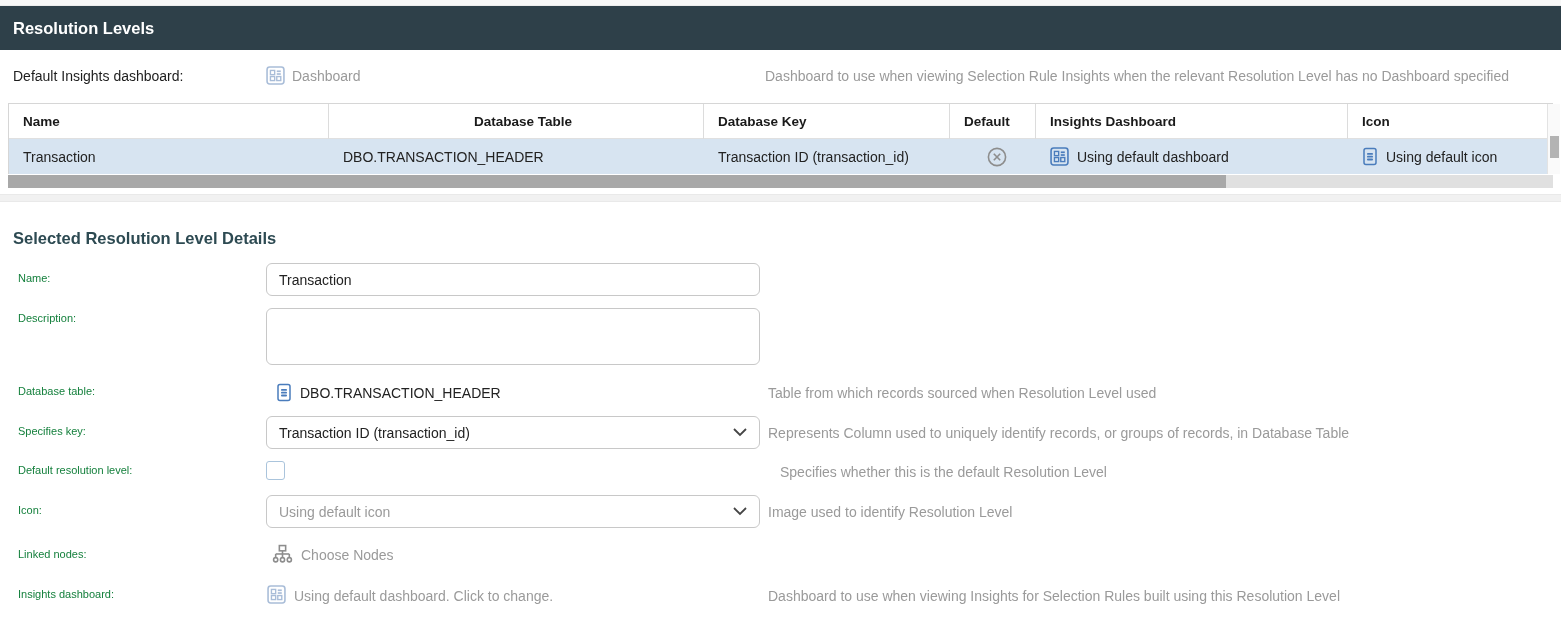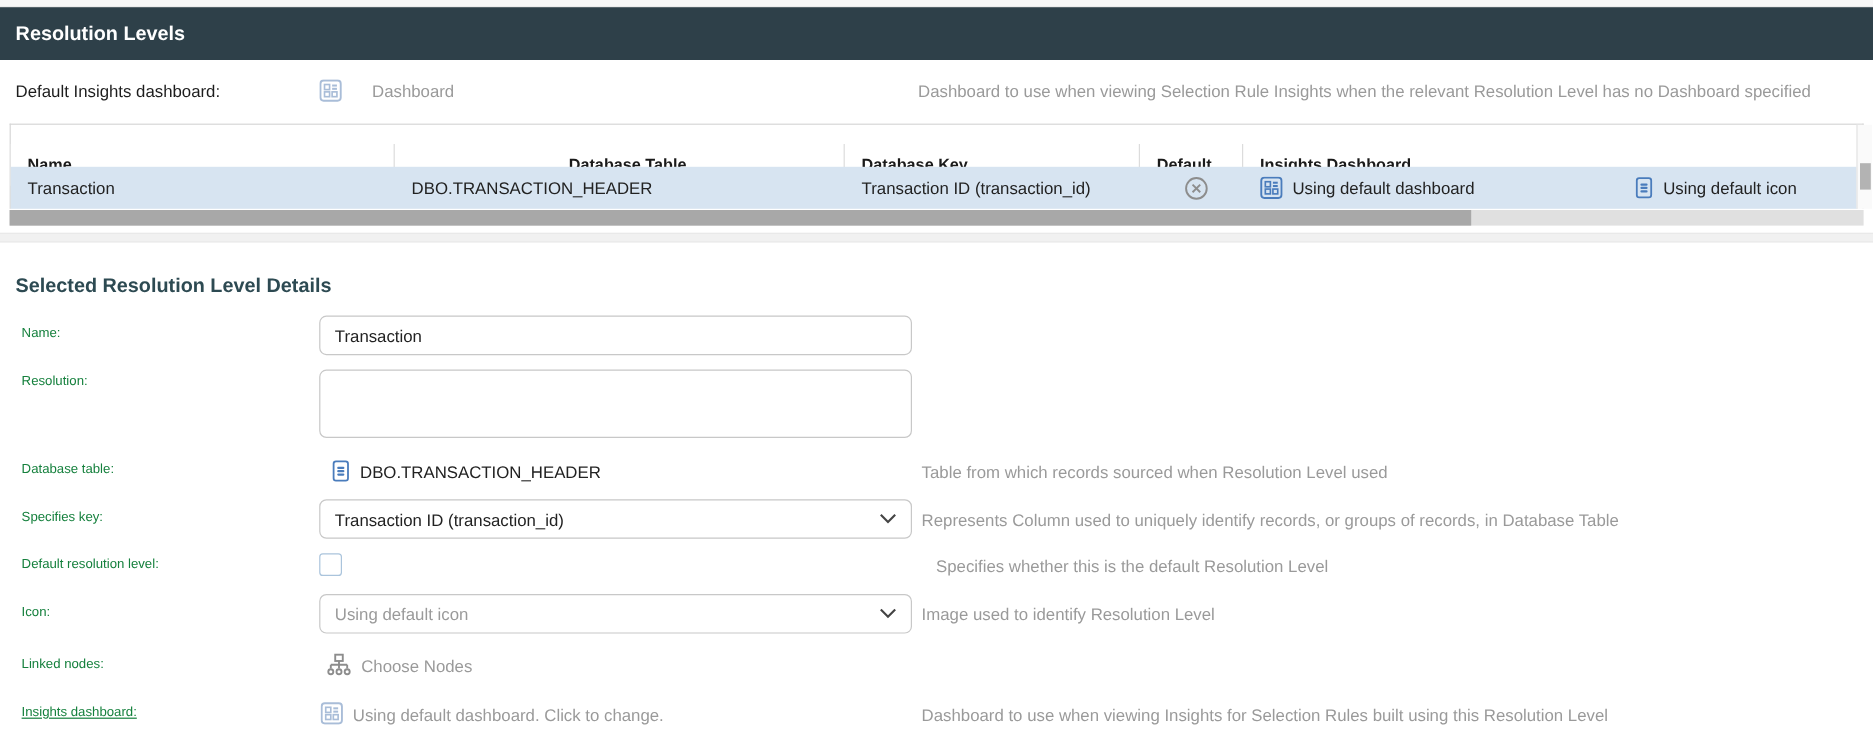--- a/index.html
+++ b/index.html
@@ -17,7 +17,7 @@
   .row-label { font-size:14px; color:#1d1d1d; }
   .muted { color:#9a9a9a; }
   #dd-label { left:13px; top:68px; }
-  #dd-btn { left:266px; top:66px; display:flex; align-items:center; gap:25px; cursor:pointer; }
+  #dd-btn { left:266px; top:66px; display:flex; align-items:center; gap:7px; cursor:pointer; }
   #dd-hint { left:765px; top:68px; width:796px; white-space:nowrap; overflow:hidden; font-size:14px; }
 
   

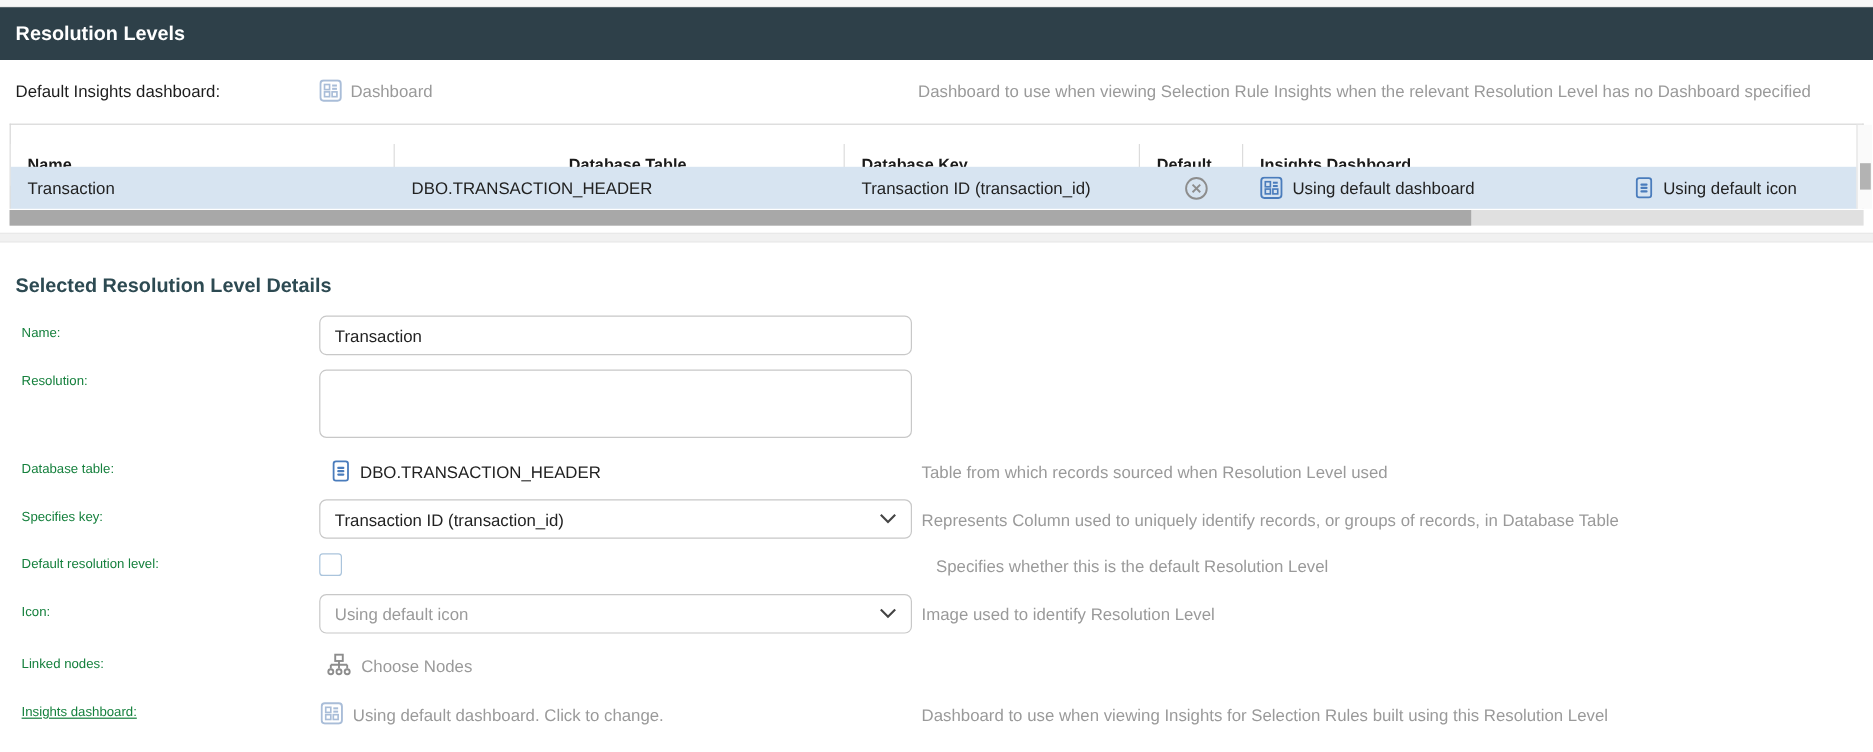--- a/index.html
+++ b/index.html
@@ -25,7 +25,7 @@
   .hcell { position:absolute; top:0; height:35px; line-height:35px; font-size:13.5px; font-weight:bold;
            color:#1a1a1a; padding-left:14px; border-right:1px solid #dcdcdc; white-space:nowrap; overflow:hidden; }
   .hcell:last-child { border-right:none; }
-  #grid-header { position:absolute; left:0; top:16px; width:1539px; height:35px; border-bottom:1px solid #e0e0e0; background:#fff; }
+  #grid-header { position:absolute; left:0; top:0; width:1539px; height:35px; border-bottom:1px solid #e0e0e0; background:#fff; }
   #grid-row { position:absolute; left:0; top:35px; width:1539px; height:35px; background:#d7e4f1; }
   .dcell { position:absolute; top:0; height:35px; display:flex; align-items:center; padding-left:14px;
            font-size:14px; color:#222; white-space:nowrap; overflow:hidden; gap:8px; }

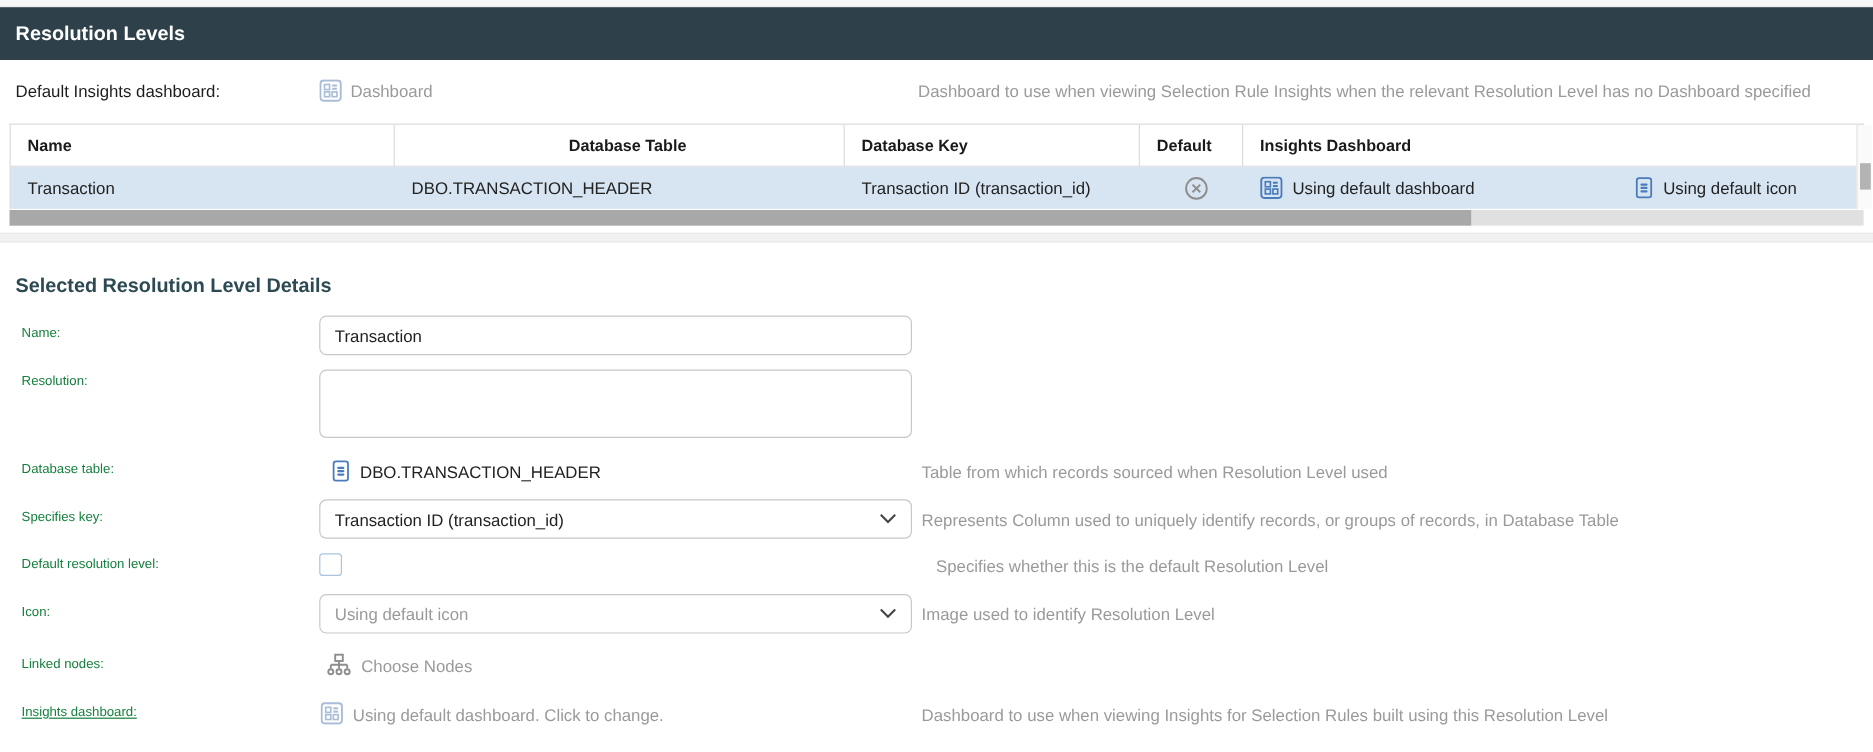--- a/index.html
+++ b/index.html
@@ -86,6 +86,7 @@
       <div class="hcell" style="left:695px; width:246px;">Database Key</div>
       <div class="hcell" style="left:941px; width:86px;">Default</div>
       <div class="hcell" style="left:1027px; width:312px;">Insights Dashboard</div>
+      <div class="hcell" style="left:1339px; width:200px;">Icon</div>
     </div>
 
     <div id="grid-row">

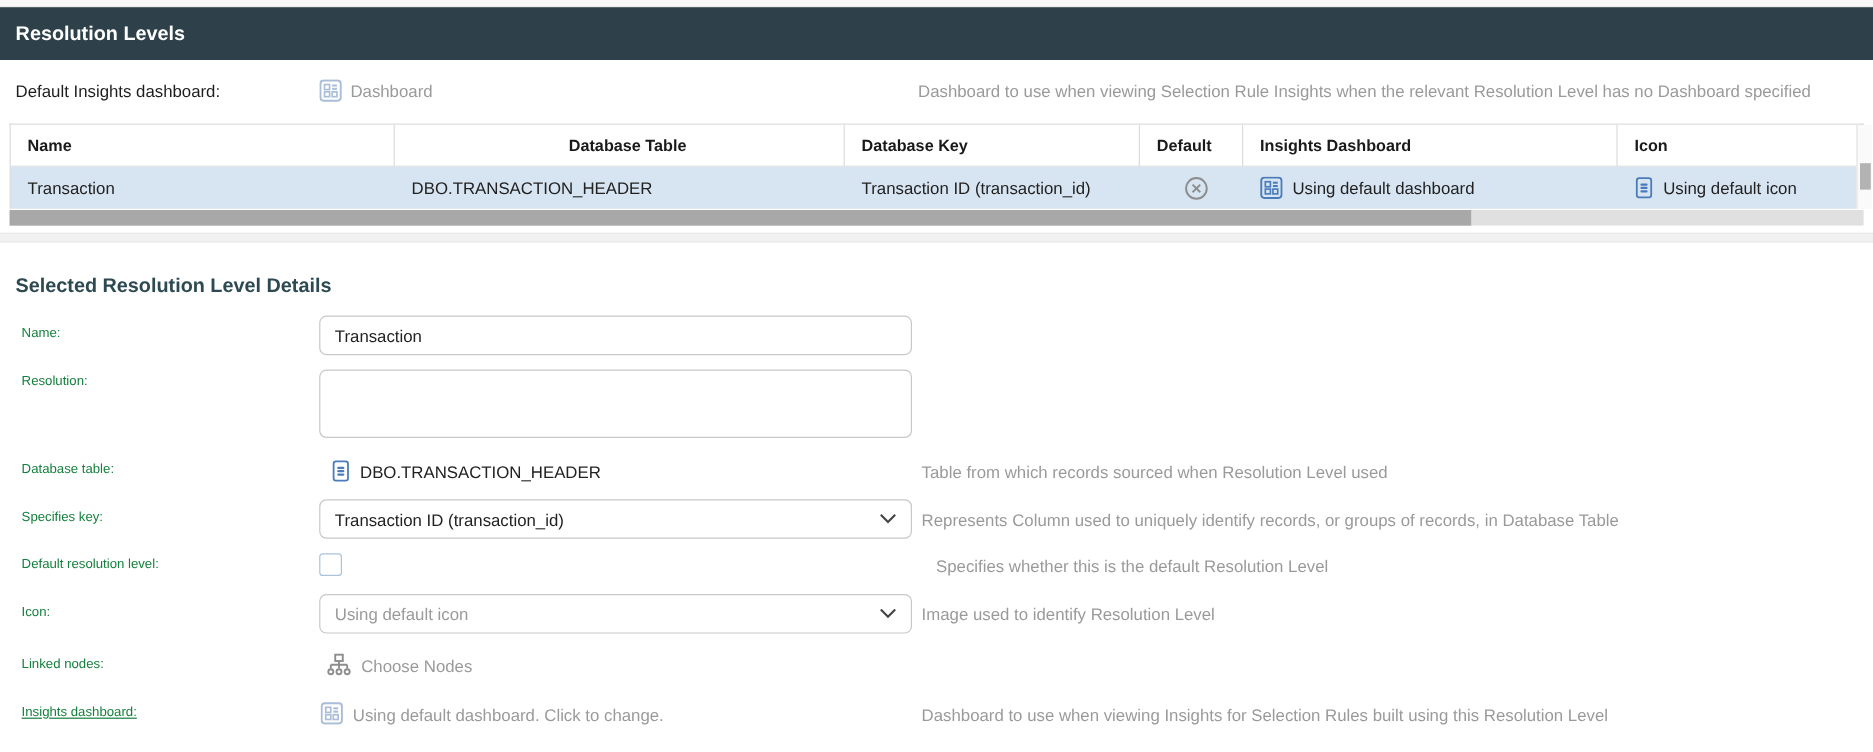--- a/index.html
+++ b/index.html
@@ -143,7 +143,7 @@
   <div class="field-label" style="top:272px;">Name:</div>
   <input class="tbox" style="top: 263px; height: 33px;" type="text" value="Transaction">
 
-  <div class="field-label" style="top:312px;">Resolution:</div>
+  <div class="field-label" style="top:312px;">Description:</div>
   <textarea class="tbox" style="top: 308px; height: 57px;"></textarea>
 
   <div class="field-label" style="top:385px;">Database table:</div>

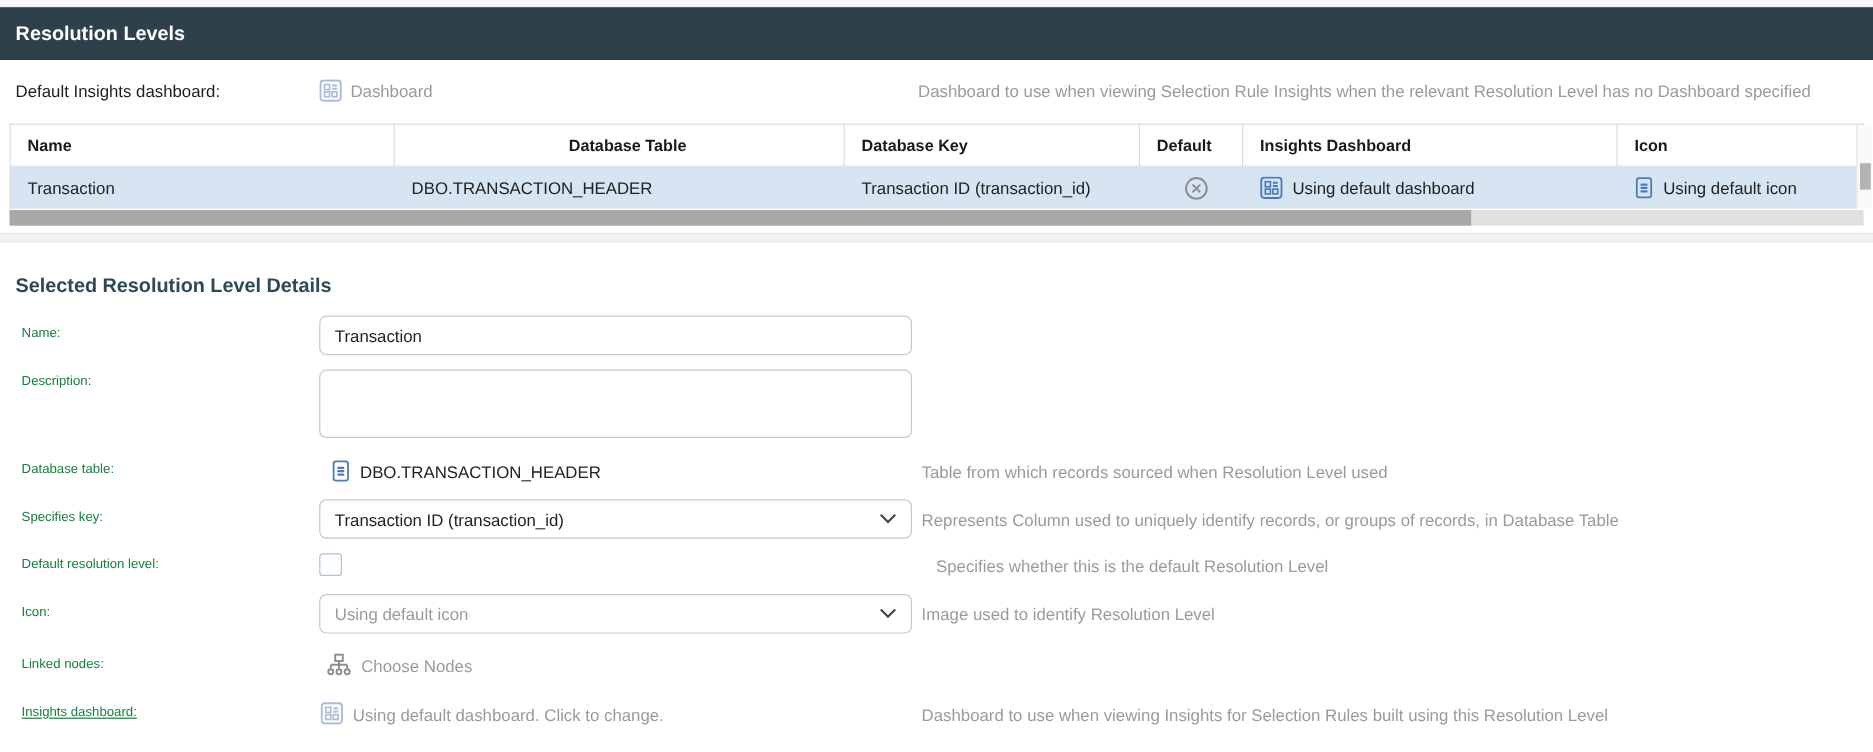--- a/index.html
+++ b/index.html
@@ -204,7 +204,7 @@
     <span>Choose Nodes</span>
   </div>
 
-  <div class="field-label" style="top:588px;text-decoration:underline;">Insights dashboard:</div>
+  <div class="field-label" style="top:588px;">Insights dashboard:</div>
   <div class="icon-btn muted" style="left:267px; top:585px;align-items:flex-end;">
     <span>
       <svg width="19" height="19" viewBox="0 0 18 18">

